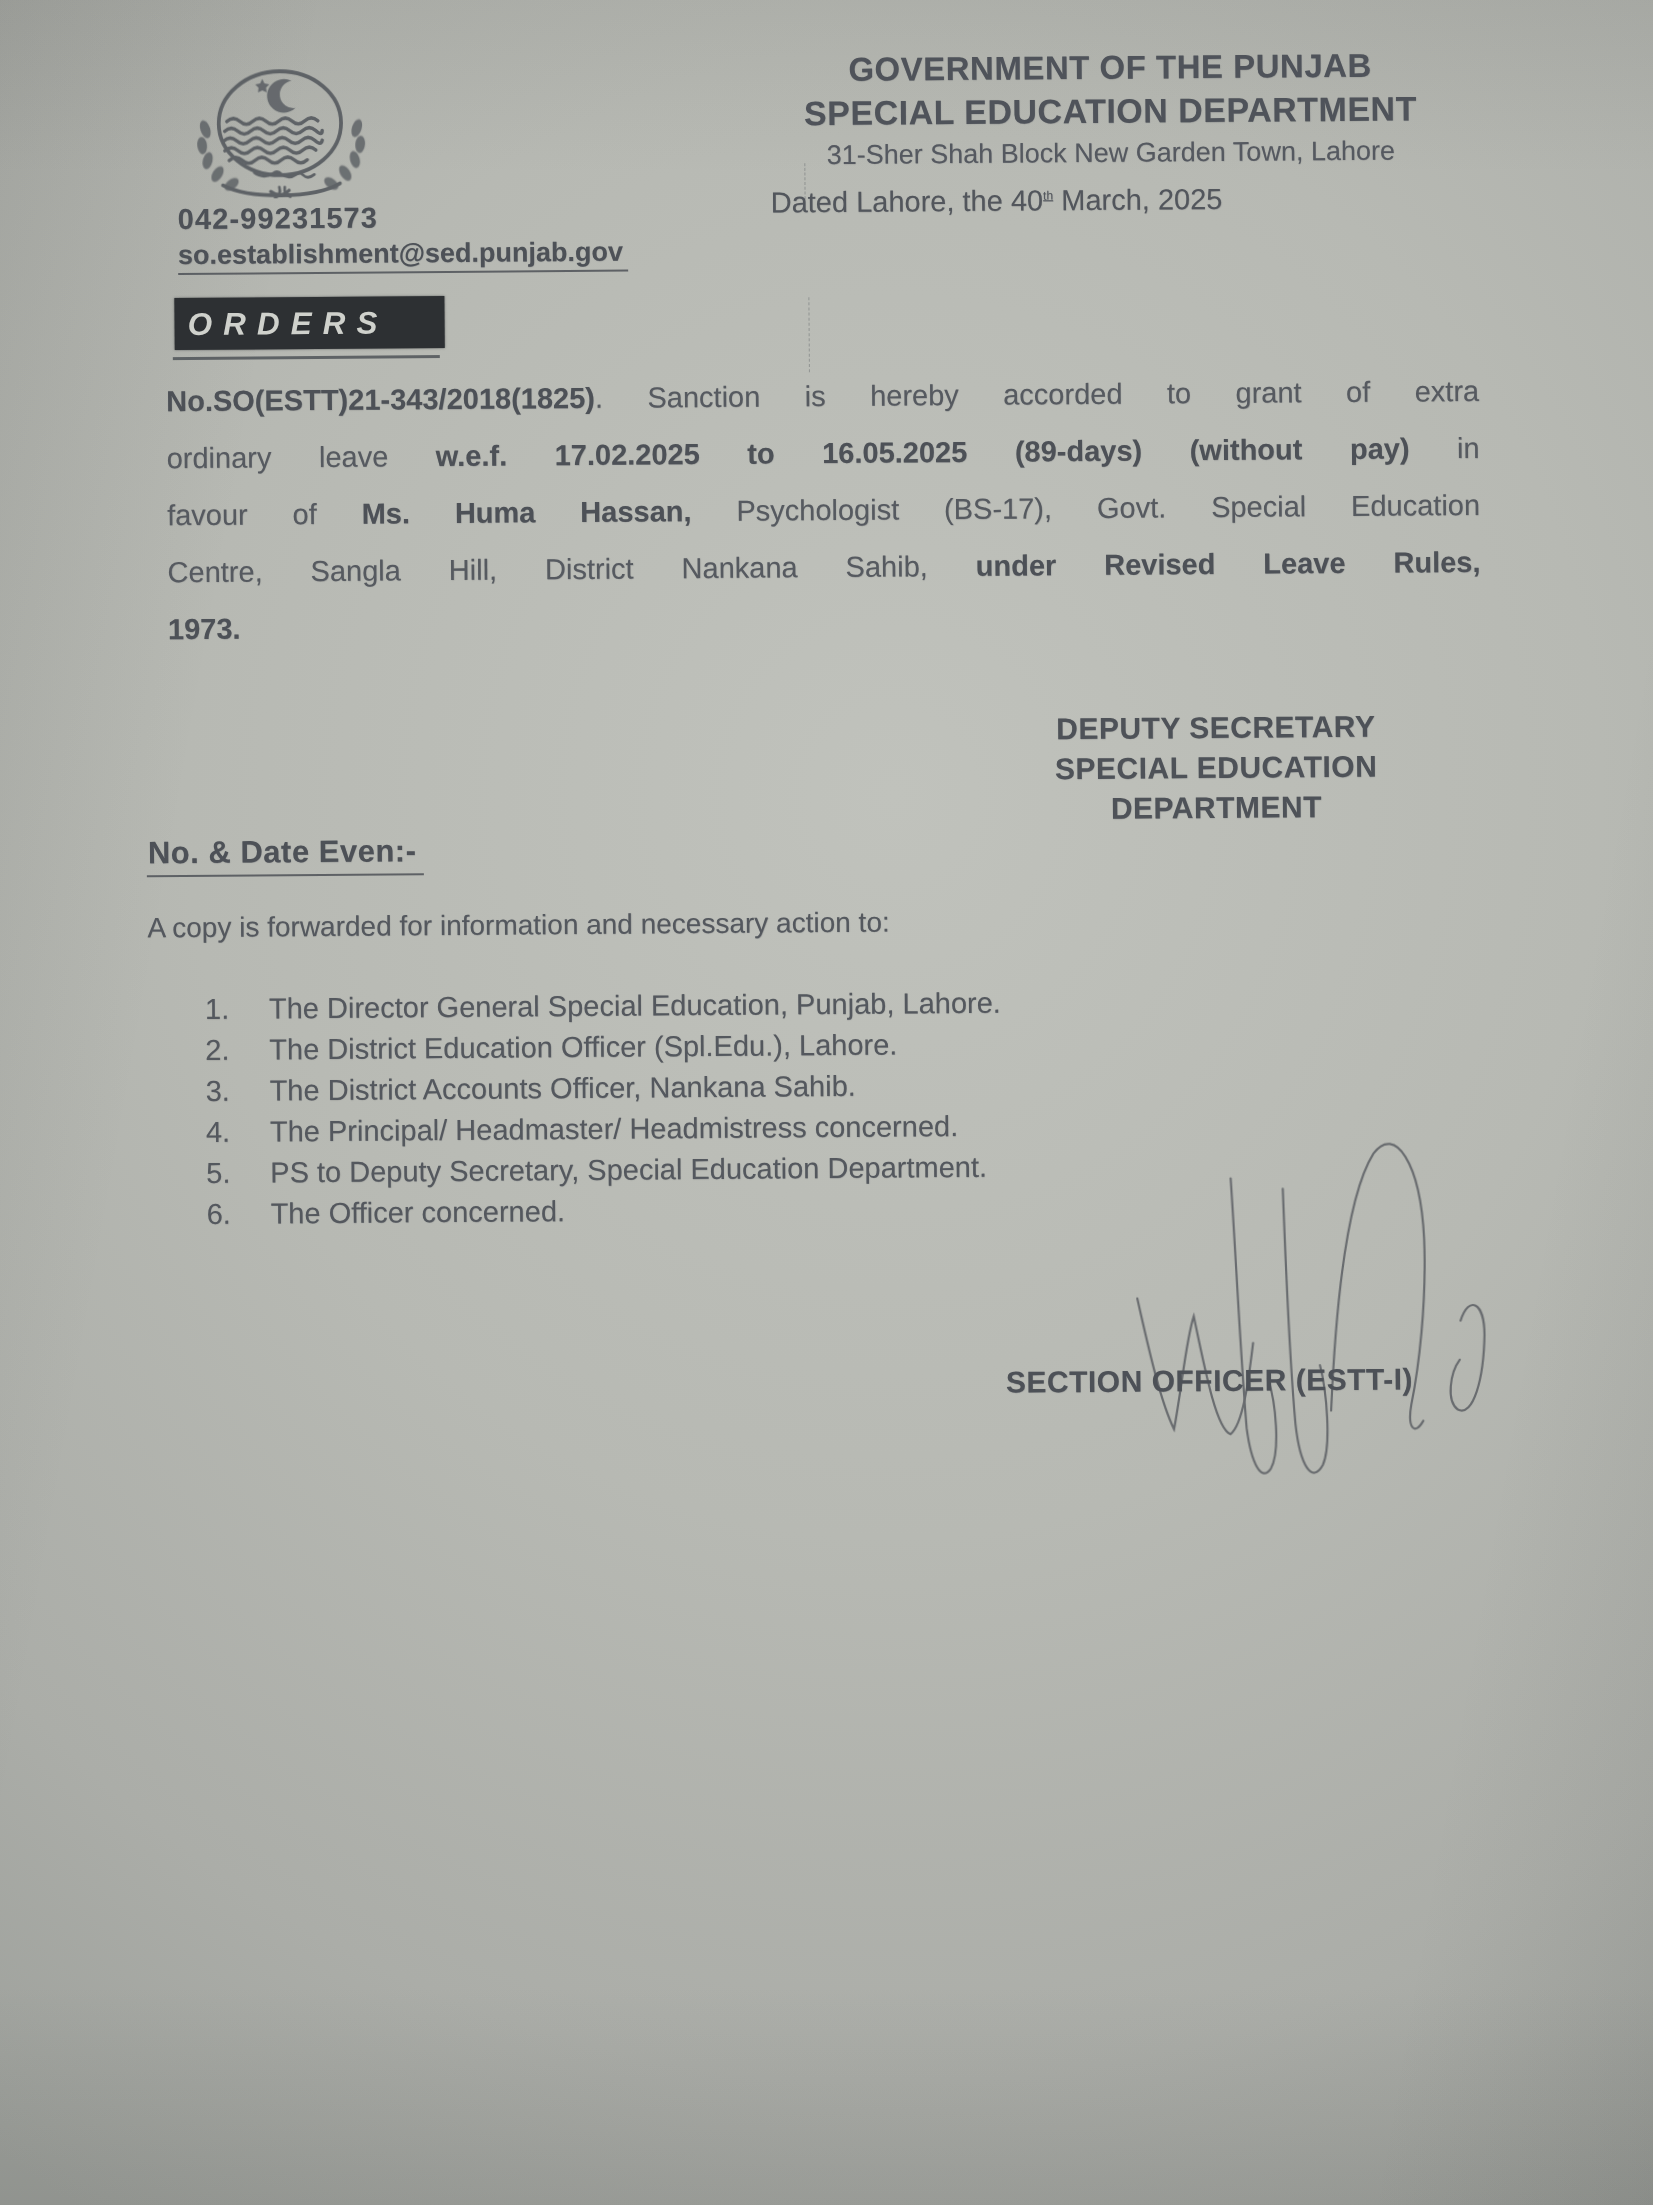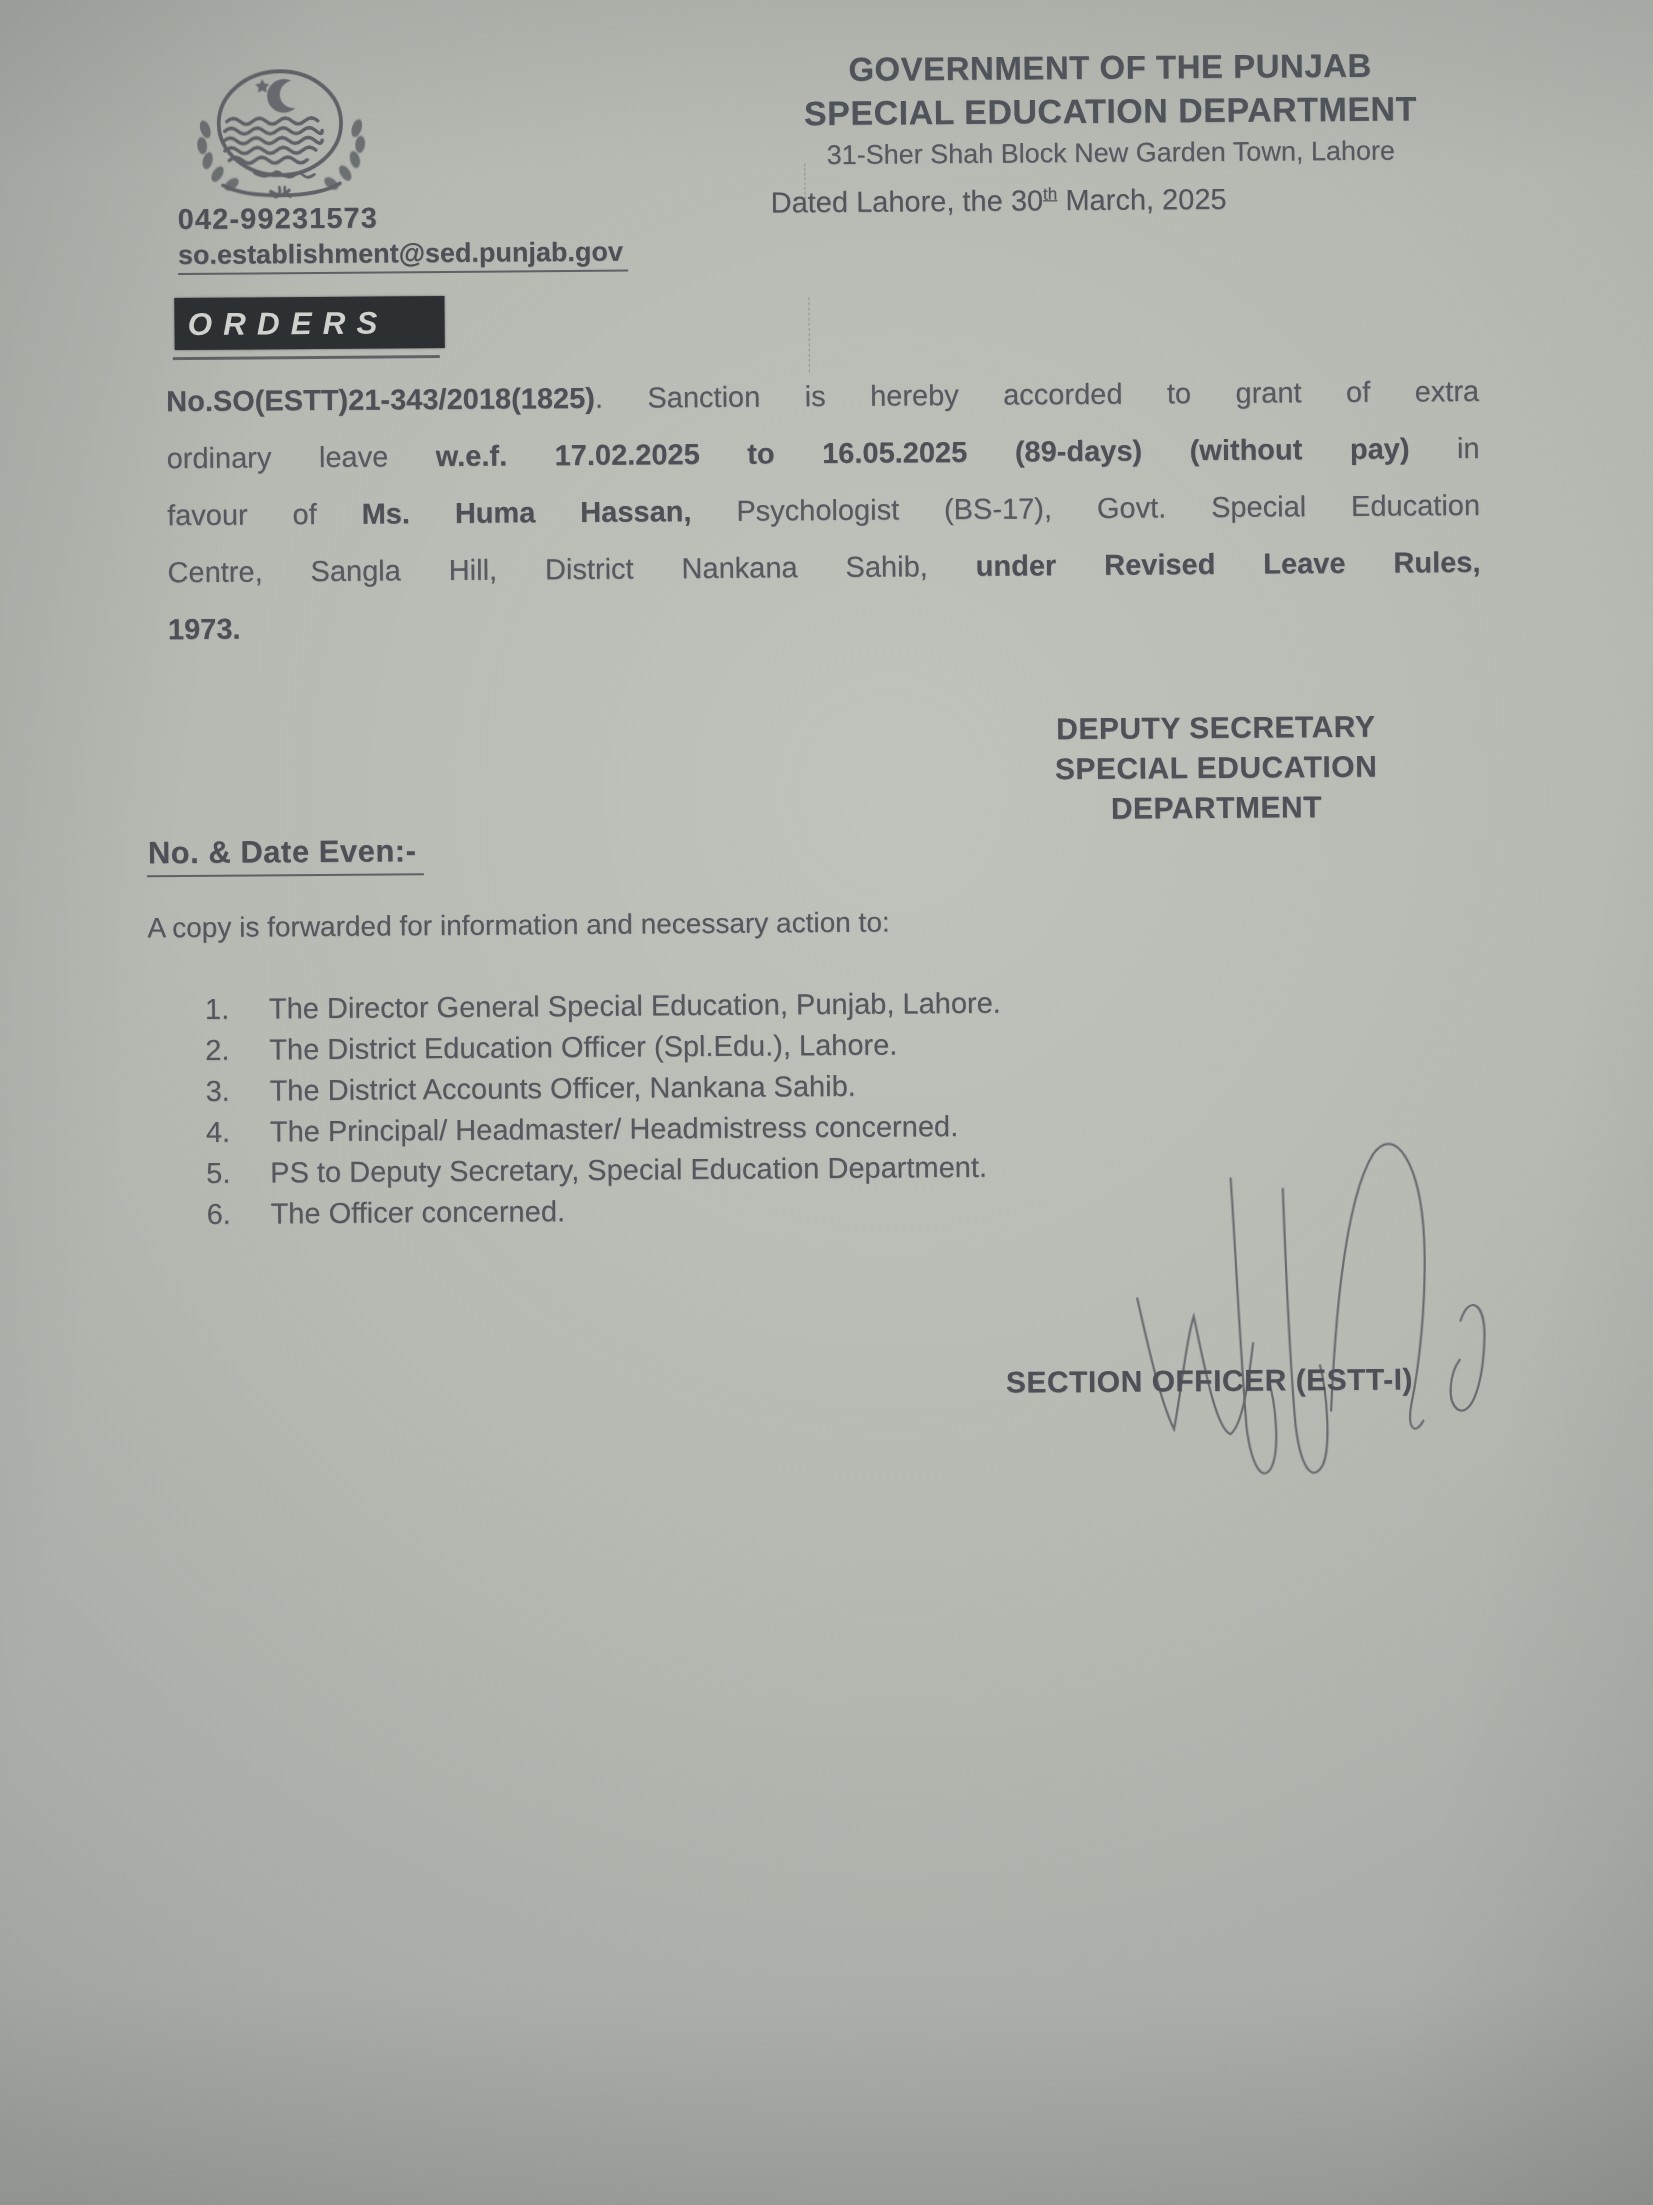--- a/index.html
+++ b/index.html
@@ -105,7 +105,7 @@
     </div>
 
     <div class="abs dated soft">
-      <span>Dated Lahore, the </span><span>30</span><sup>th</sup><span> March, 2025</span>
+      <span>Dated Lahore, the </span><span>40</span><sup>th</sup><span> March, 2025</span>
     </div>
 
     <div class="abs orders">ORDERS</div>

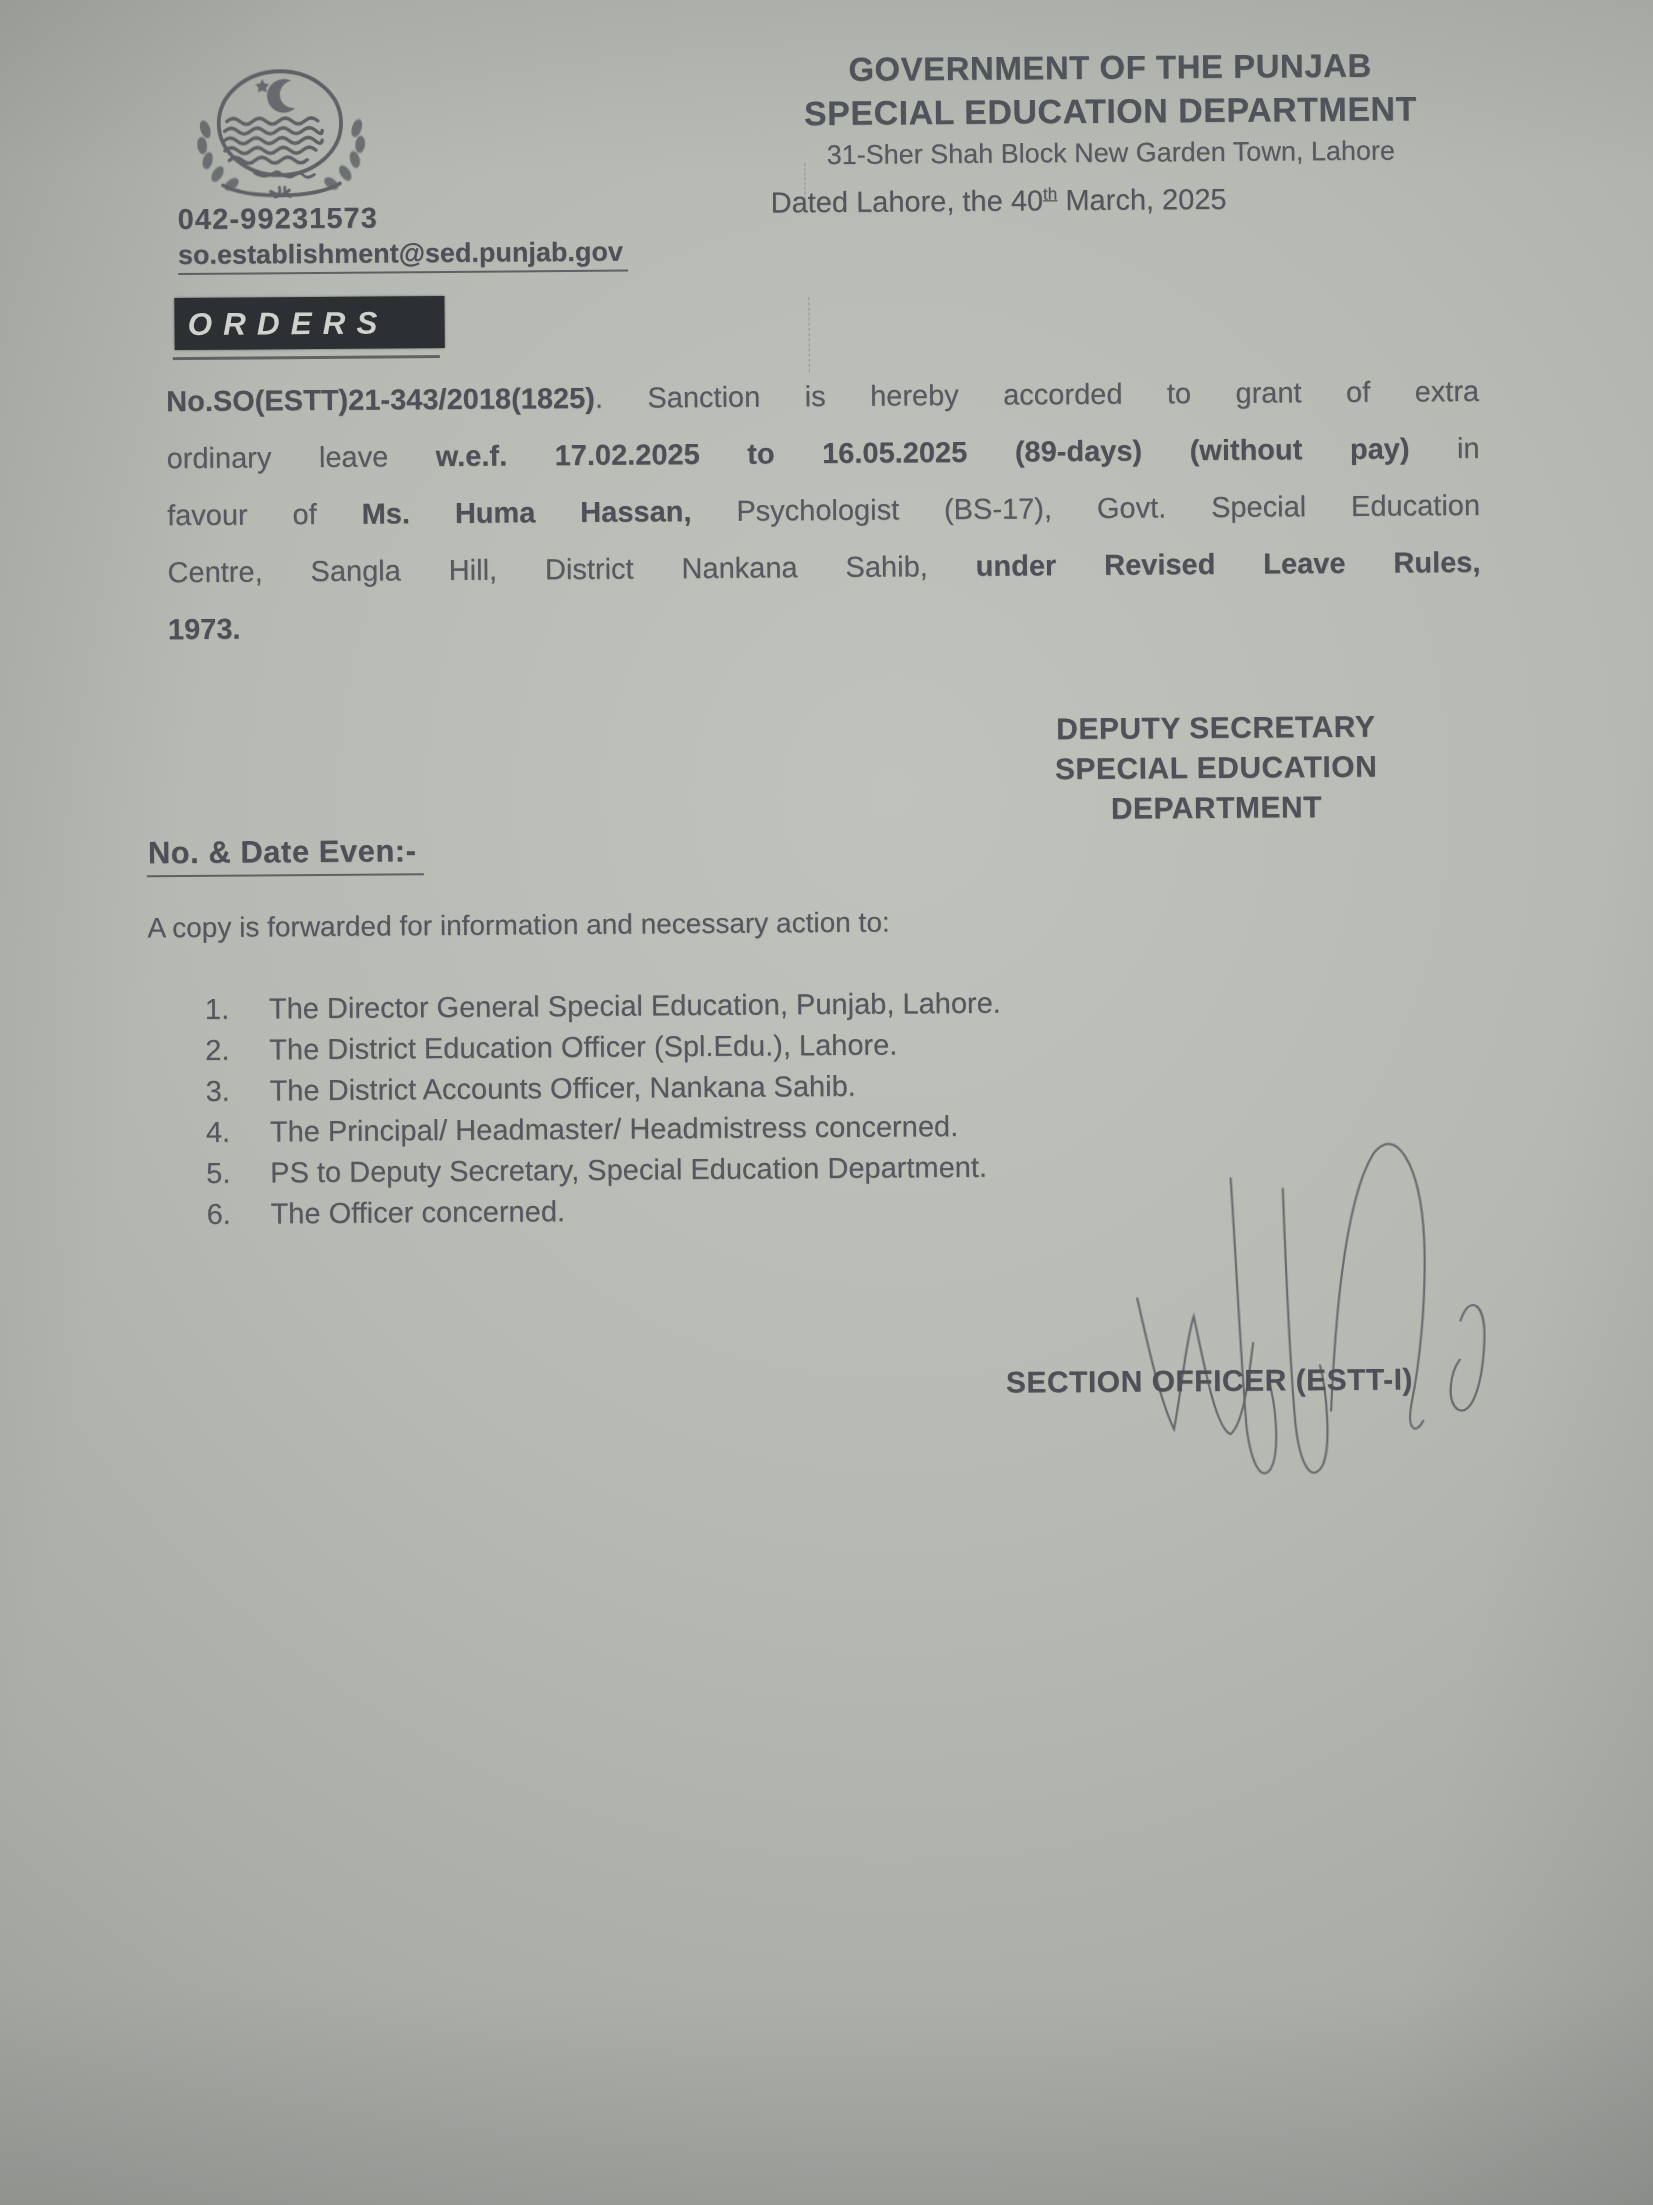--- a/index.html
+++ b/index.html
@@ -36,7 +36,7 @@
   .hdr .h2{font-size:34px; font-weight:bold; color:#4f535a; margin-top:5.4px; letter-spacing:0.5px;}
   .hdr .h3{font-size:27px; margin-top:6.5px; color:#555960;}
   .dated{left:772px; top:191px; font-size:29px; color:#52565c;}
-  .dated sup{font-size:17px; vertical-align:super;text-decoration:underline;}
+  .dated sup{font-size:12px; vertical-align:super;text-decoration:underline;}
 
   .para{left:166px; top:373px; width:1313px; font-size:29px; color:#565a60;}
   .pline{height:57px; line-height:57px; text-align:justify; white-space:normal;}

